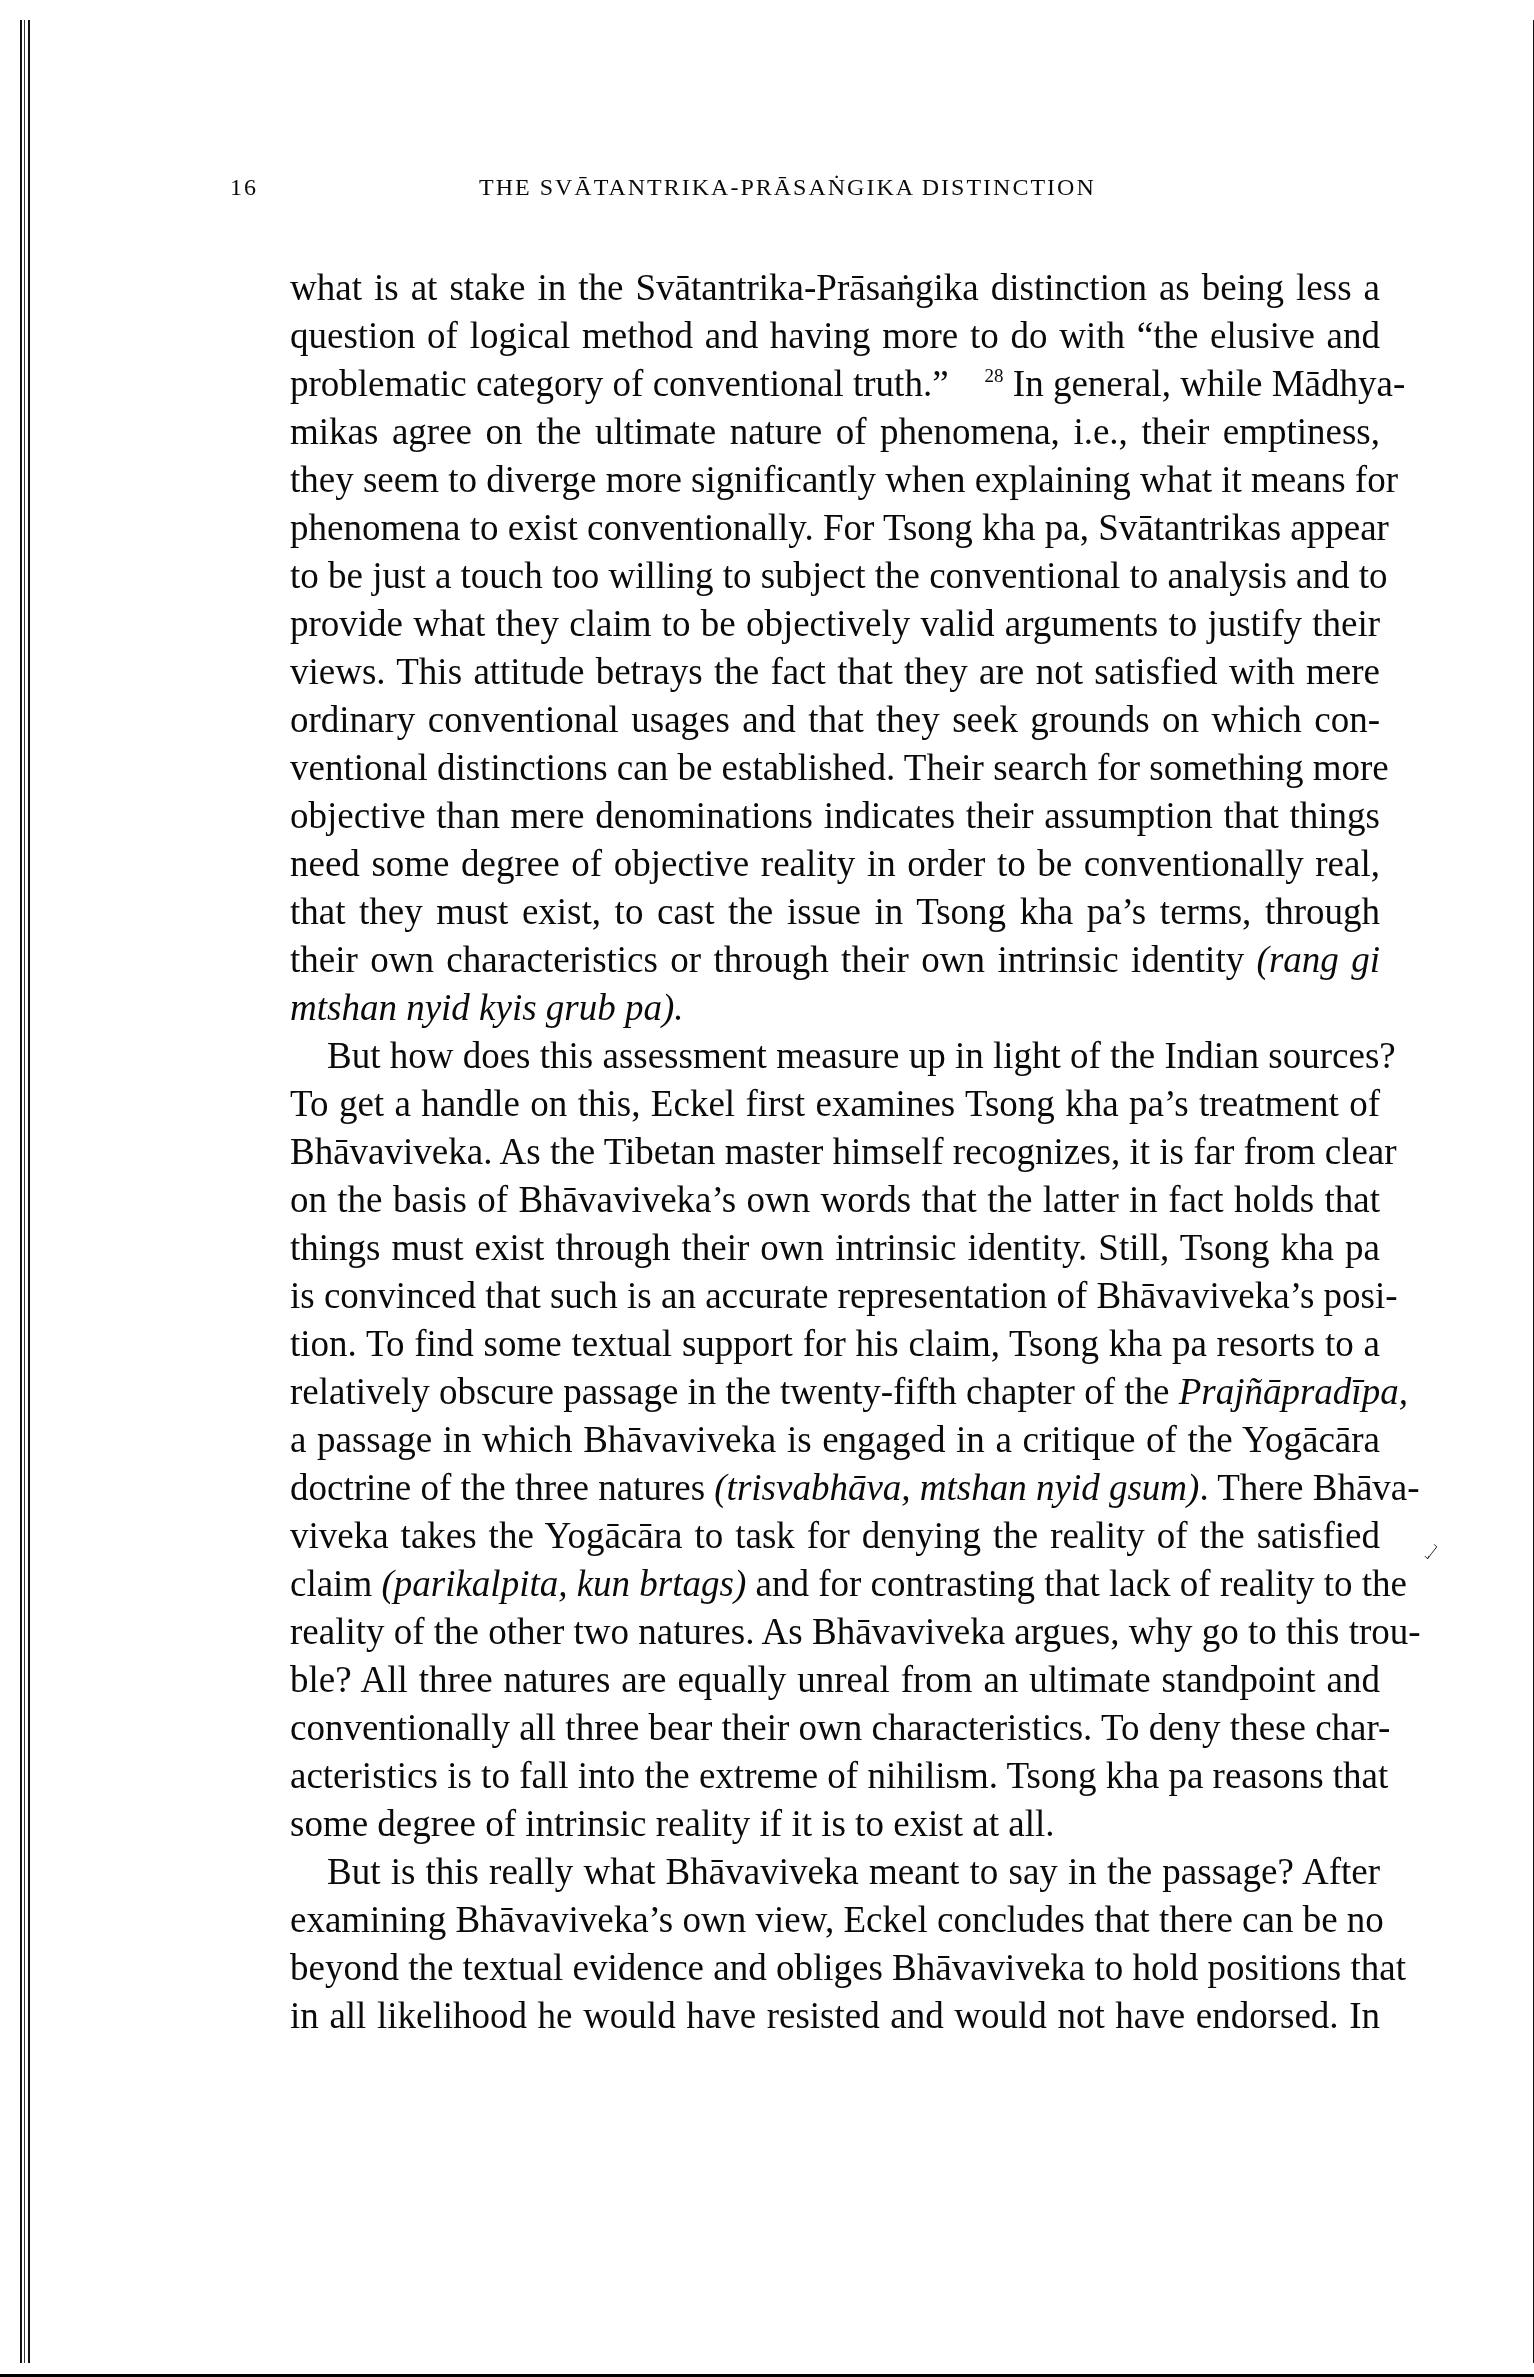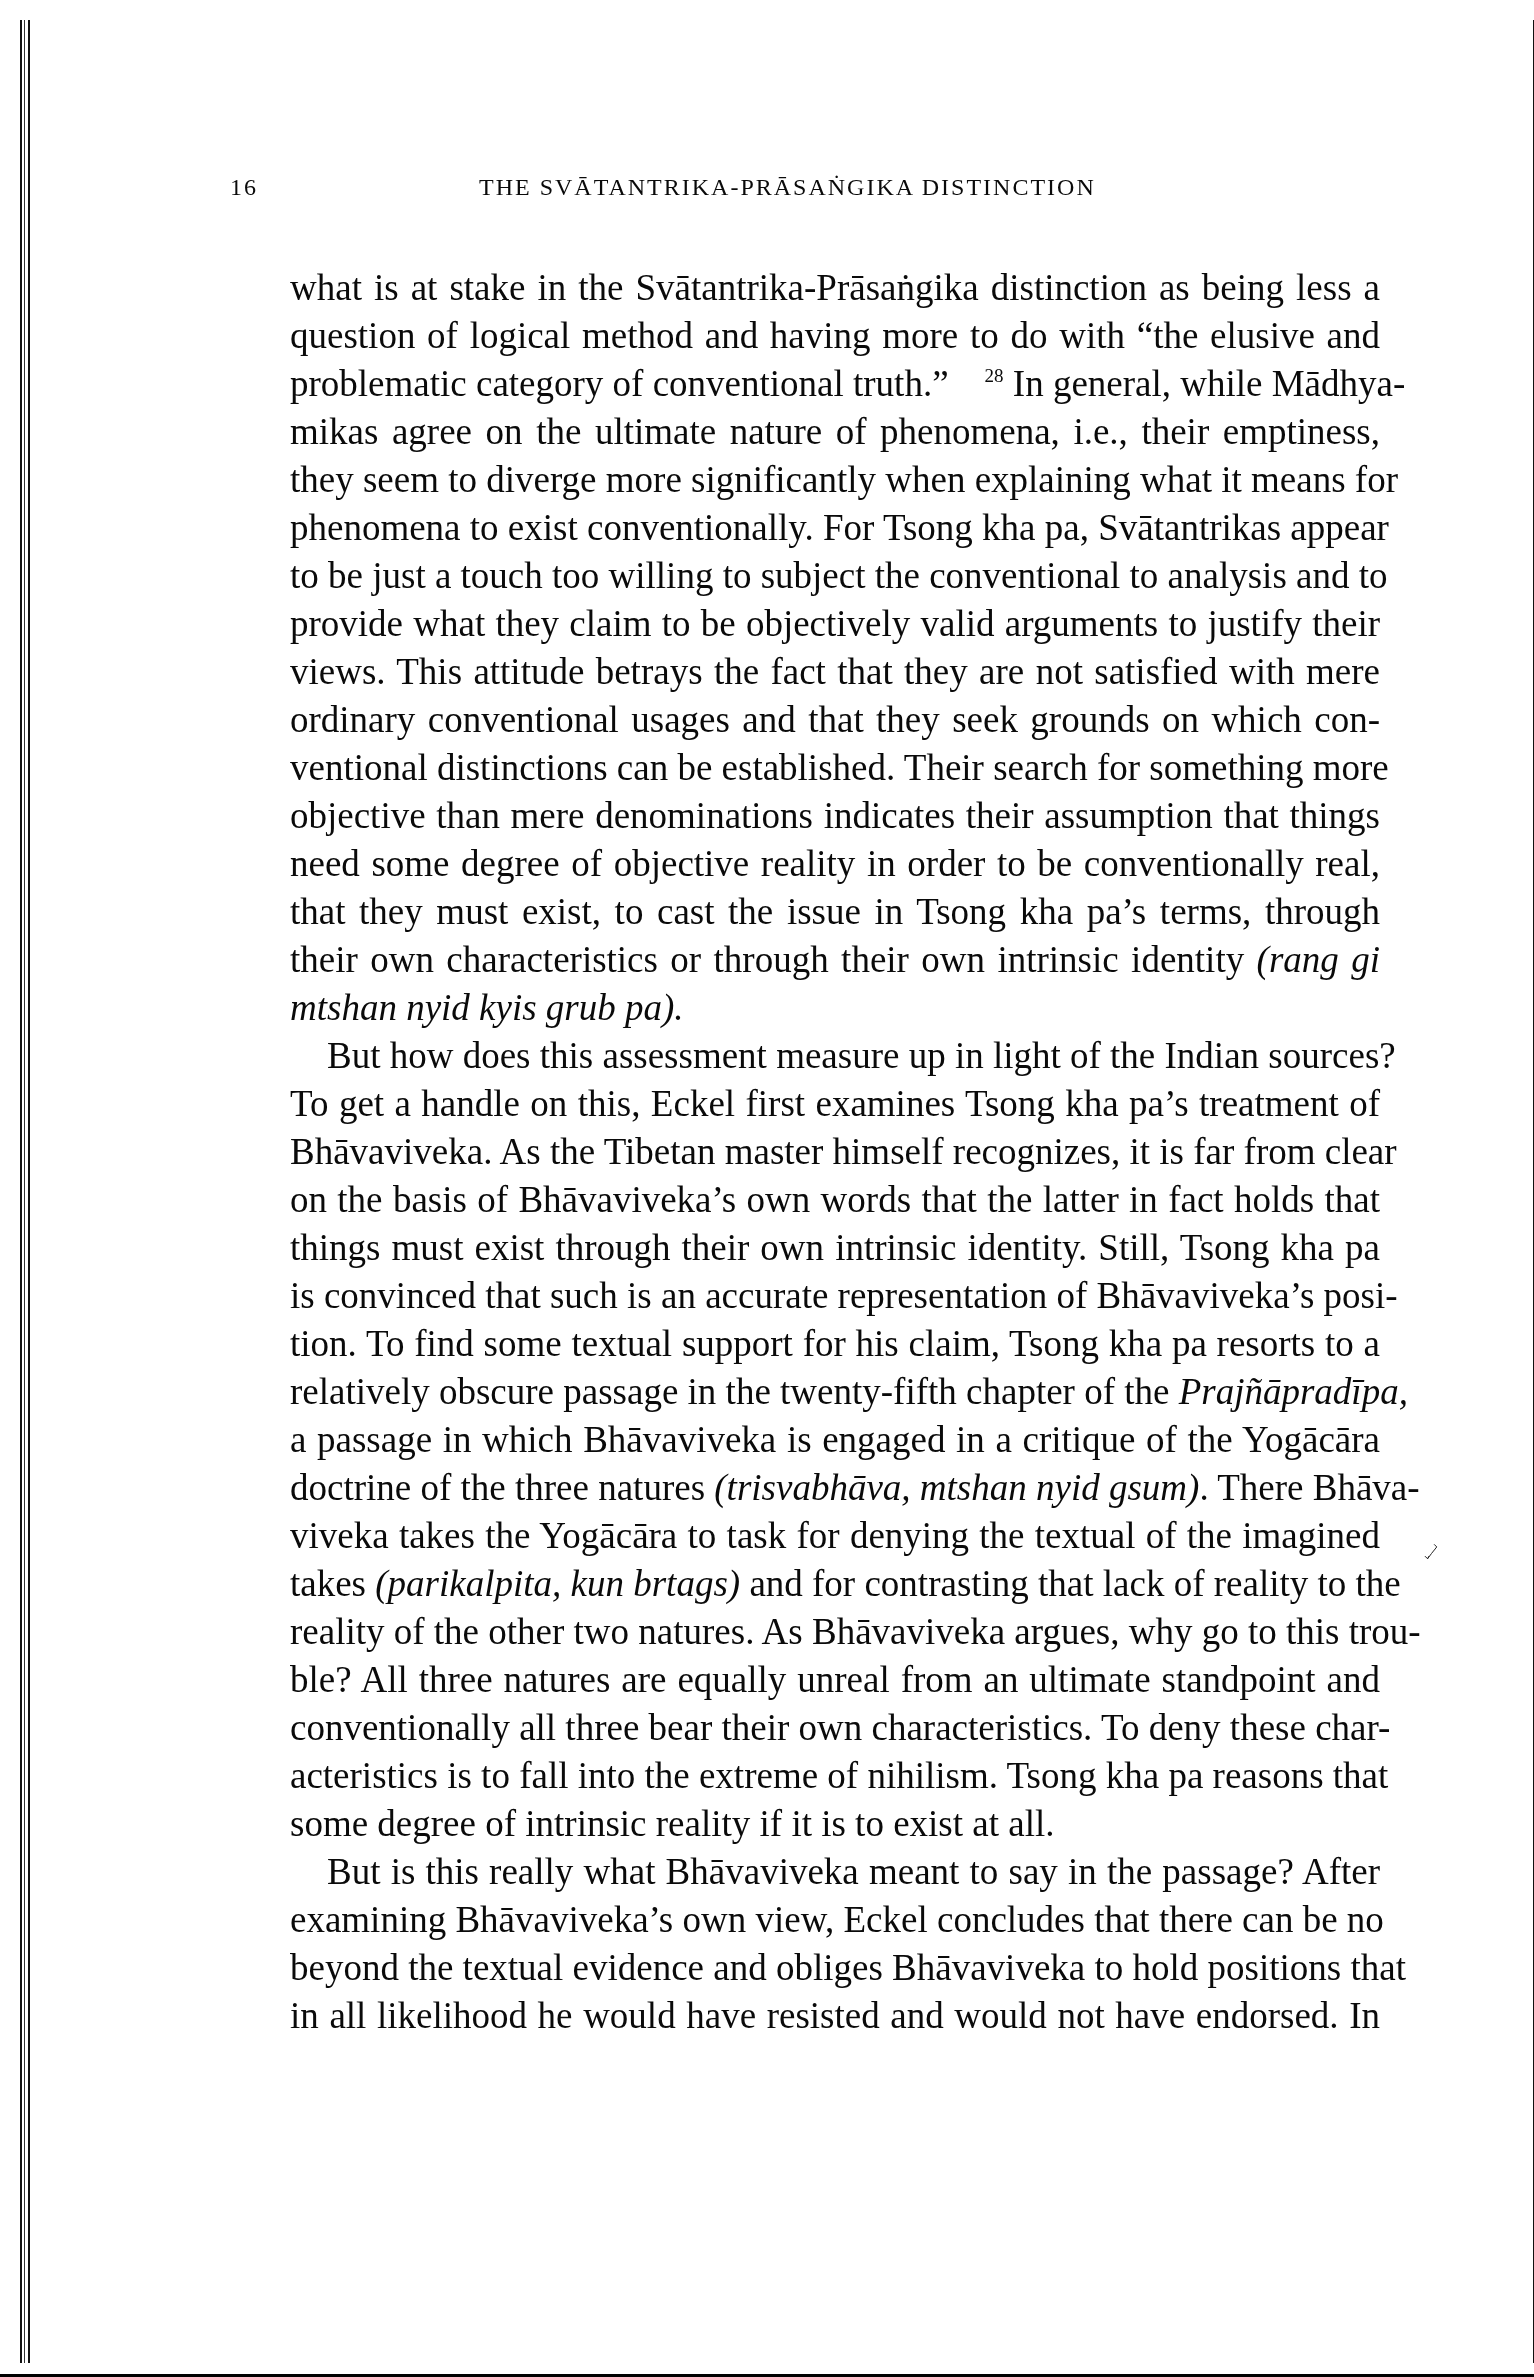--- a/index.html
+++ b/index.html
@@ -79,7 +79,7 @@
       <span class="line"><span>relatively obscure passage in the twenty-fifth chapter of the </span><span class="it">Prajñāpradīpa,</span></span>
       <span class="line"><span>a passage in which Bhāvaviveka is engaged in a critique of the Yogācāra</span></span>
       <span class="line"><span>doctrine of the three natures </span><span class="it">(trisvabhāva, mtshan nyid gsum)</span><span>. There Bhāva-</span></span>
-      <span class="line"><span>viveka takes the Yogācāra to task for denying the textual of the imagined</span></span>
+      <span class="line"><span>viveka takes the Yogācāra to task for denying the reality of the satisfied</span></span>
       <span class="line"><span>takes </span><span class="it">(parikalpita, kun brtags)</span><span> and for contrasting that lack of reality to the</span></span>
       <span class="line"><span>reality of the other two natures. As Bhāvaviveka argues, why go to this trou-</span></span>
       <span class="line"><span>ble? All three natures are equally unreal from an ultimate standpoint and</span></span>

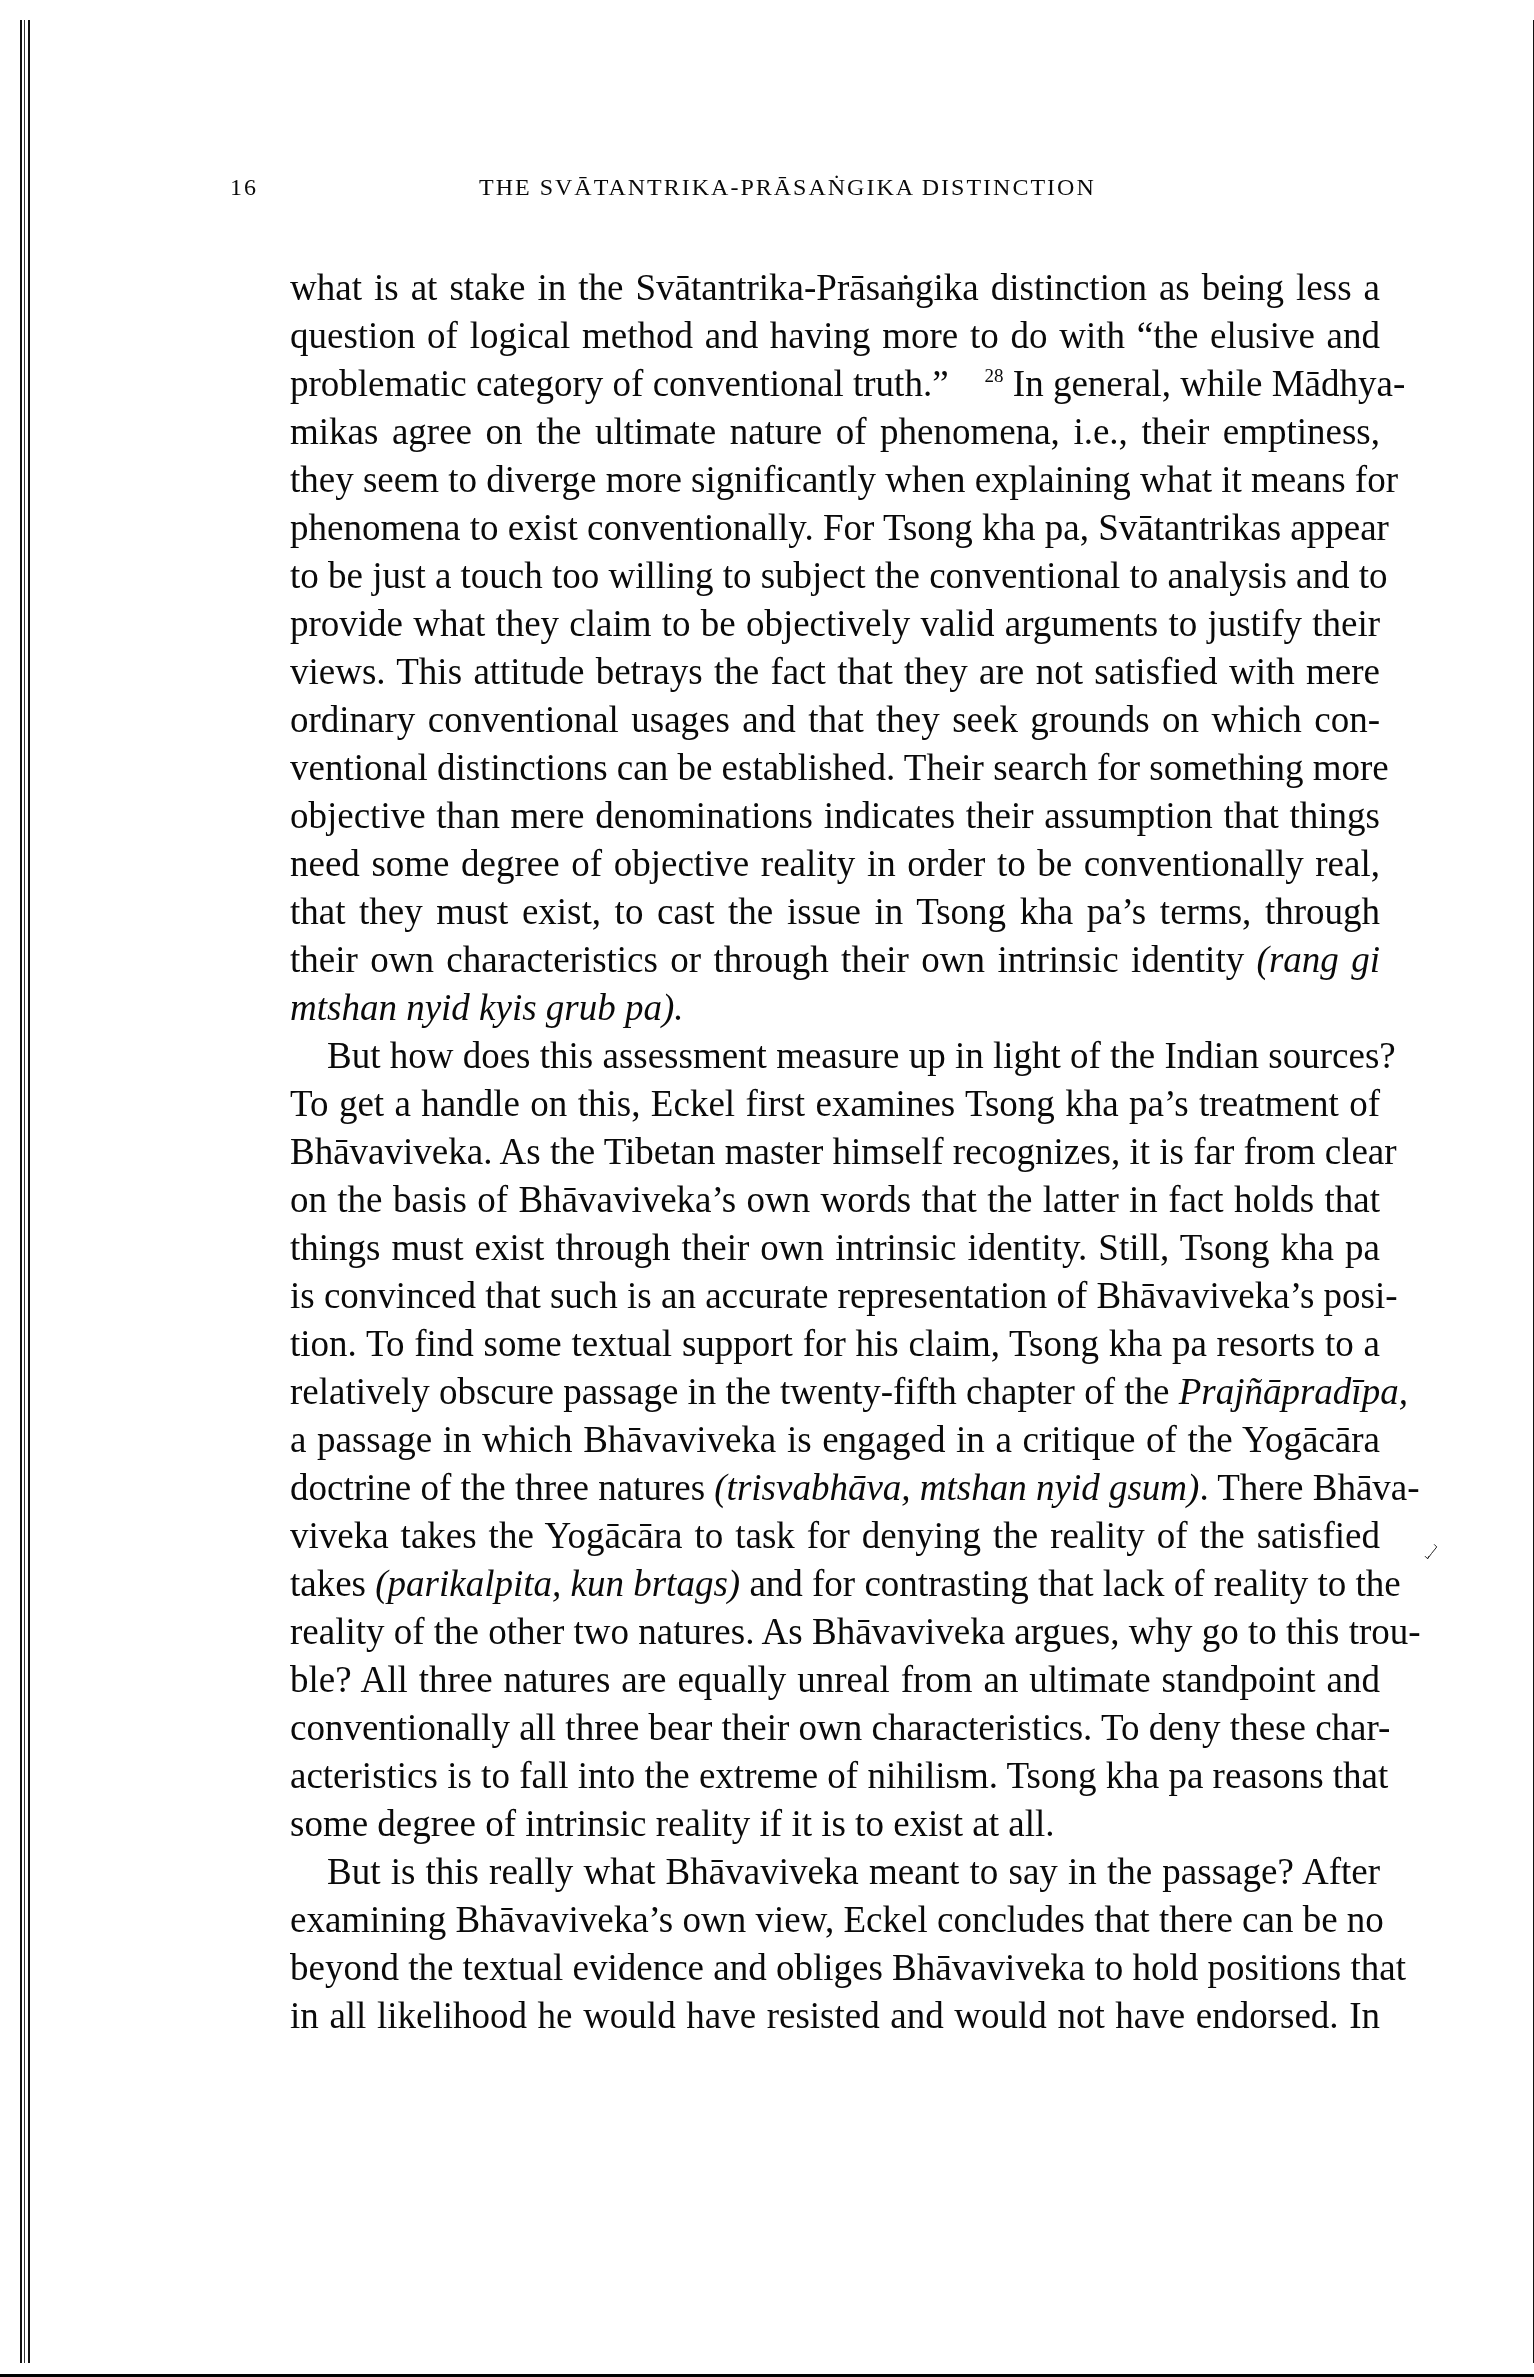--- a/index.html
+++ b/index.html
@@ -80,7 +80,7 @@
       <span class="line"><span>a passage in which Bhāvaviveka is engaged in a critique of the Yogācāra</span></span>
       <span class="line"><span>doctrine of the three natures </span><span class="it">(trisvabhāva, mtshan nyid gsum)</span><span>. There Bhāva-</span></span>
       <span class="line"><span>viveka takes the Yogācāra to task for denying the reality of the satisfied</span></span>
-      <span class="line"><span>takes </span><span class="it">(parikalpita, kun brtags)</span><span> and for contrasting that lack of reality to the</span></span>
+      <span class="line"><span>claim </span><span class="it">(parikalpita, kun brtags)</span><span> and for contrasting that lack of reality to the</span></span>
       <span class="line"><span>reality of the other two natures. As Bhāvaviveka argues, why go to this trou-</span></span>
       <span class="line"><span>ble? All three natures are equally unreal from an ultimate standpoint and</span></span>
       <span class="line"><span>conventionally all three bear their own characteristics. To deny these char-</span></span>

